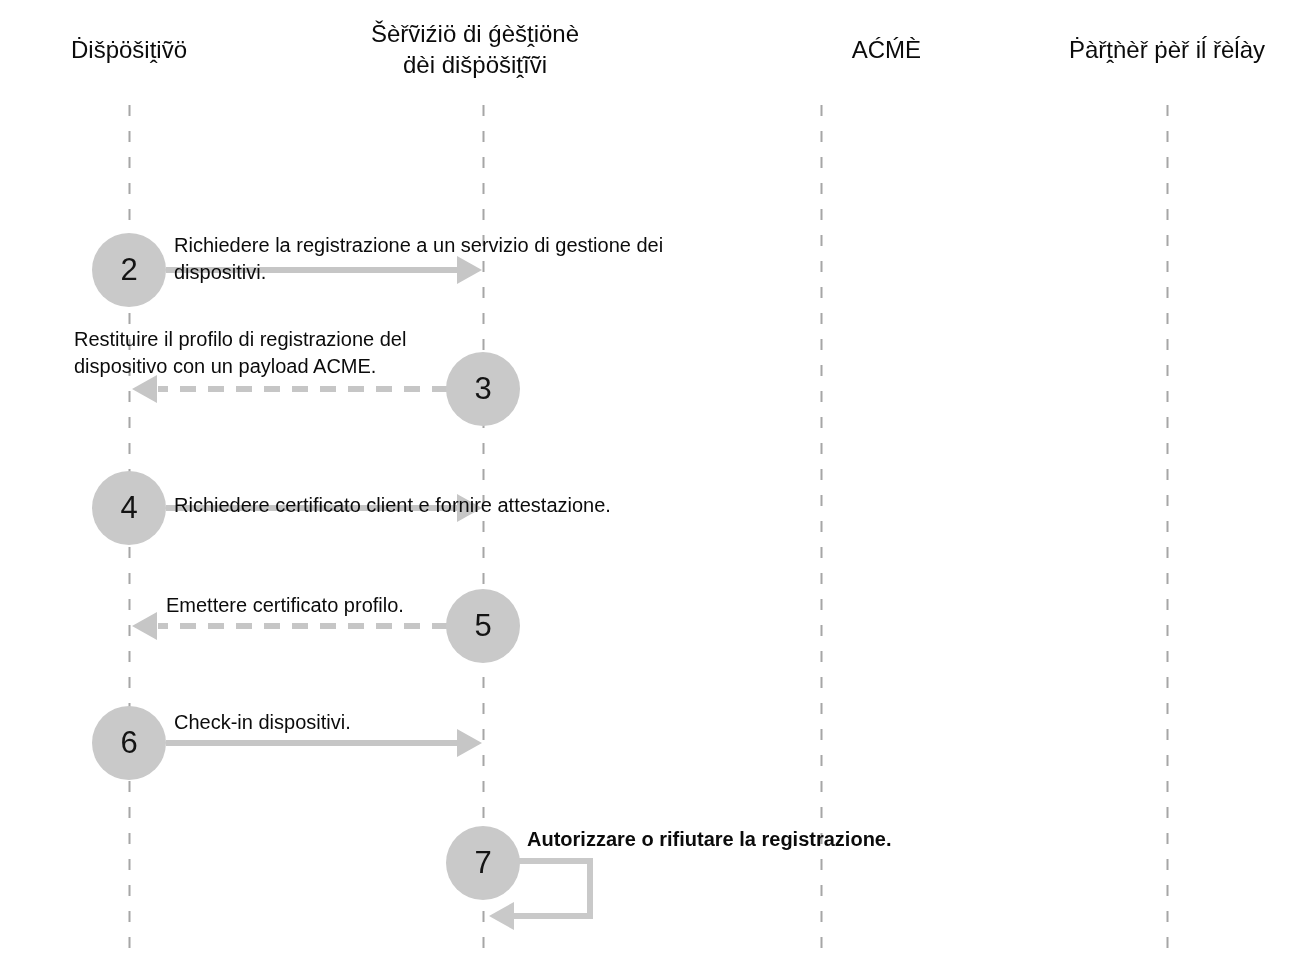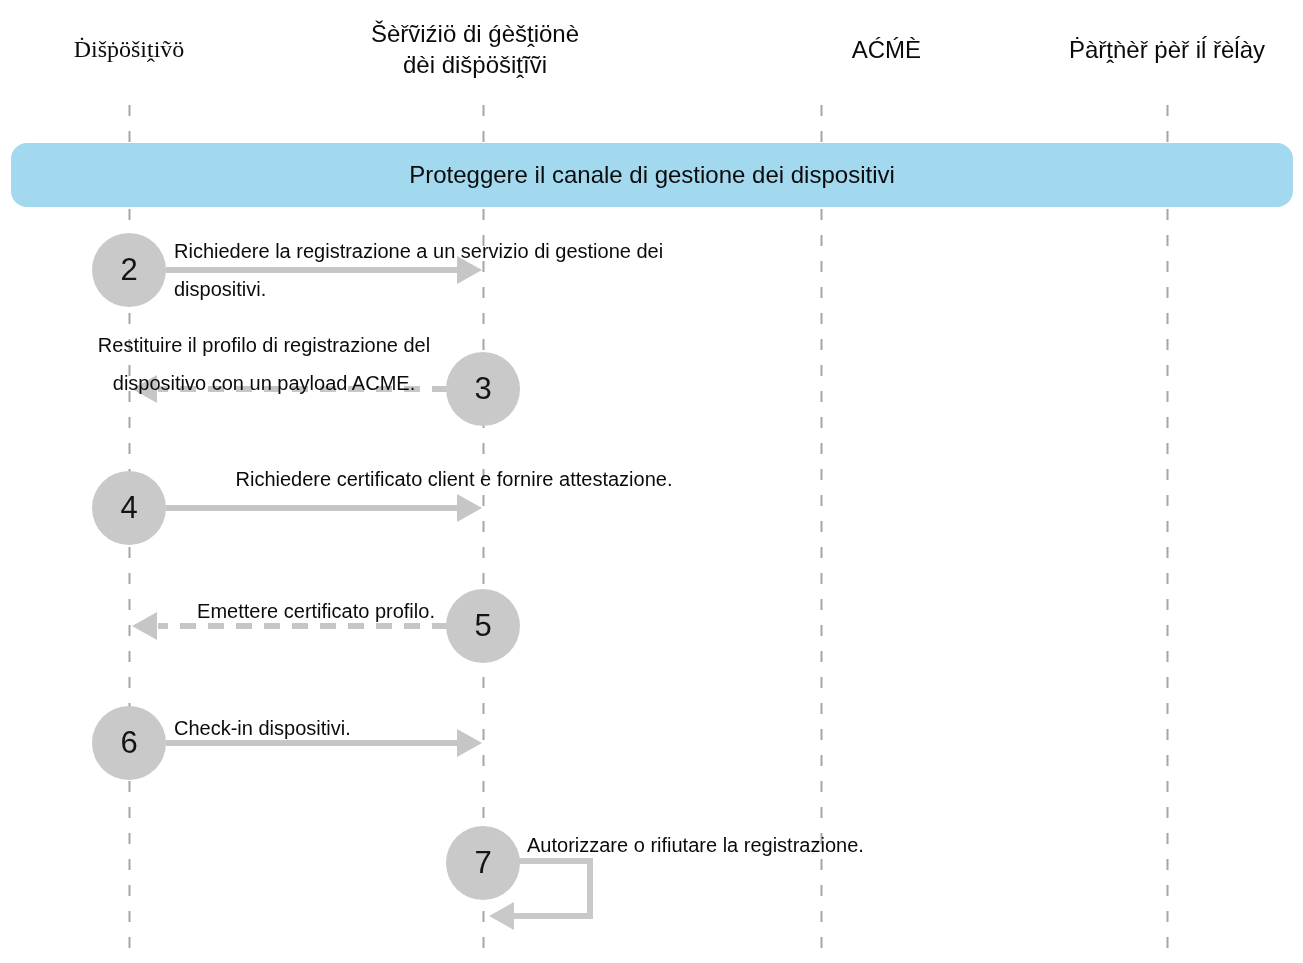--- a/index.html
+++ b/index.html
@@ -64,7 +64,7 @@
     <polygon class="loop-head" points="514,902 514,930 489,916"></polygon>
   </svg>
 
-  <div class="actor" style="left:9px;top:34px;width:240px;font-family:Liberation Serif, serif;">Ḋišṗöšiṱiṽö</div>
+  <div class="actor" style="left:9px;top:34px;width:240px;">Ḋišṗöšiṱiṽö</div>
   <div class="actor" style="left:325px;top:18px;width:300px;">Šèřṽiźiö ḋi ǵèšṱiönè
 ḋèi ḋišṗöšiṱĩṽi</div>
   <div class="actor" style="left:721px;top:34px;width:200px;text-align:right;">AĆḾÈ</div>

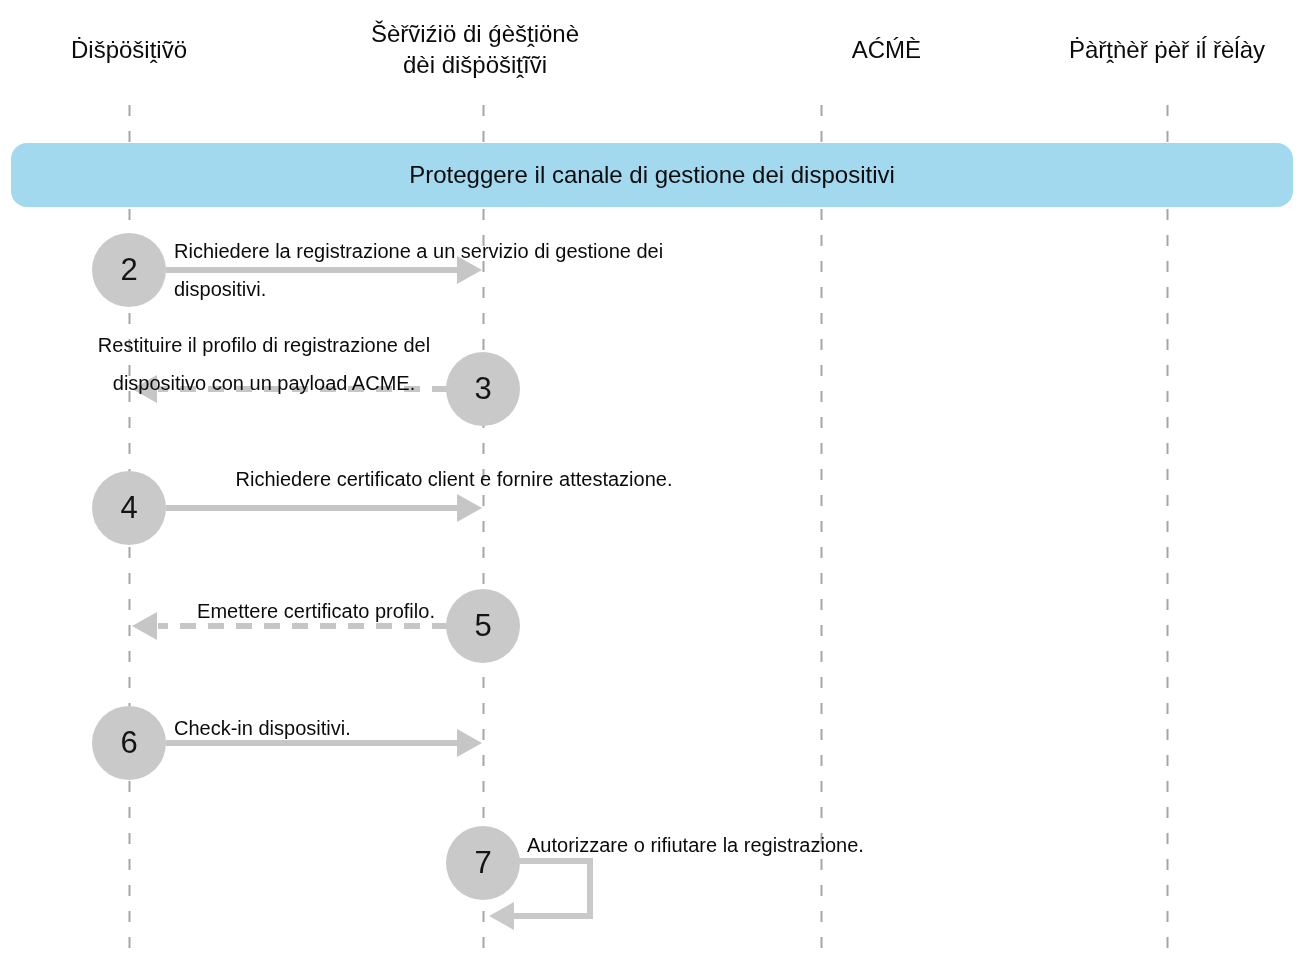--- a/index.html
+++ b/index.html
@@ -70,9 +70,6 @@
   <div class="actor" style="left:721px;top:34px;width:200px;text-align:right;">AĆḾÈ</div>
   <div class="actor" style="left:1017px;top:34px;width:300px;">Ṗàřṱǹèř ṗèř iĺ řèĺày</div>
 
-  <div class="banner">
-    <span class="banner-label">Proteggere il canale di gestione dei dispositivi</span>
-  </div>
 
   <div class="step-circle" style="left:92px;top:233px;">2</div>
   <div class="step-label" style="left:174px;top:232px;width:560px;">Richiedere la registrazione a un servizio di gestione dei

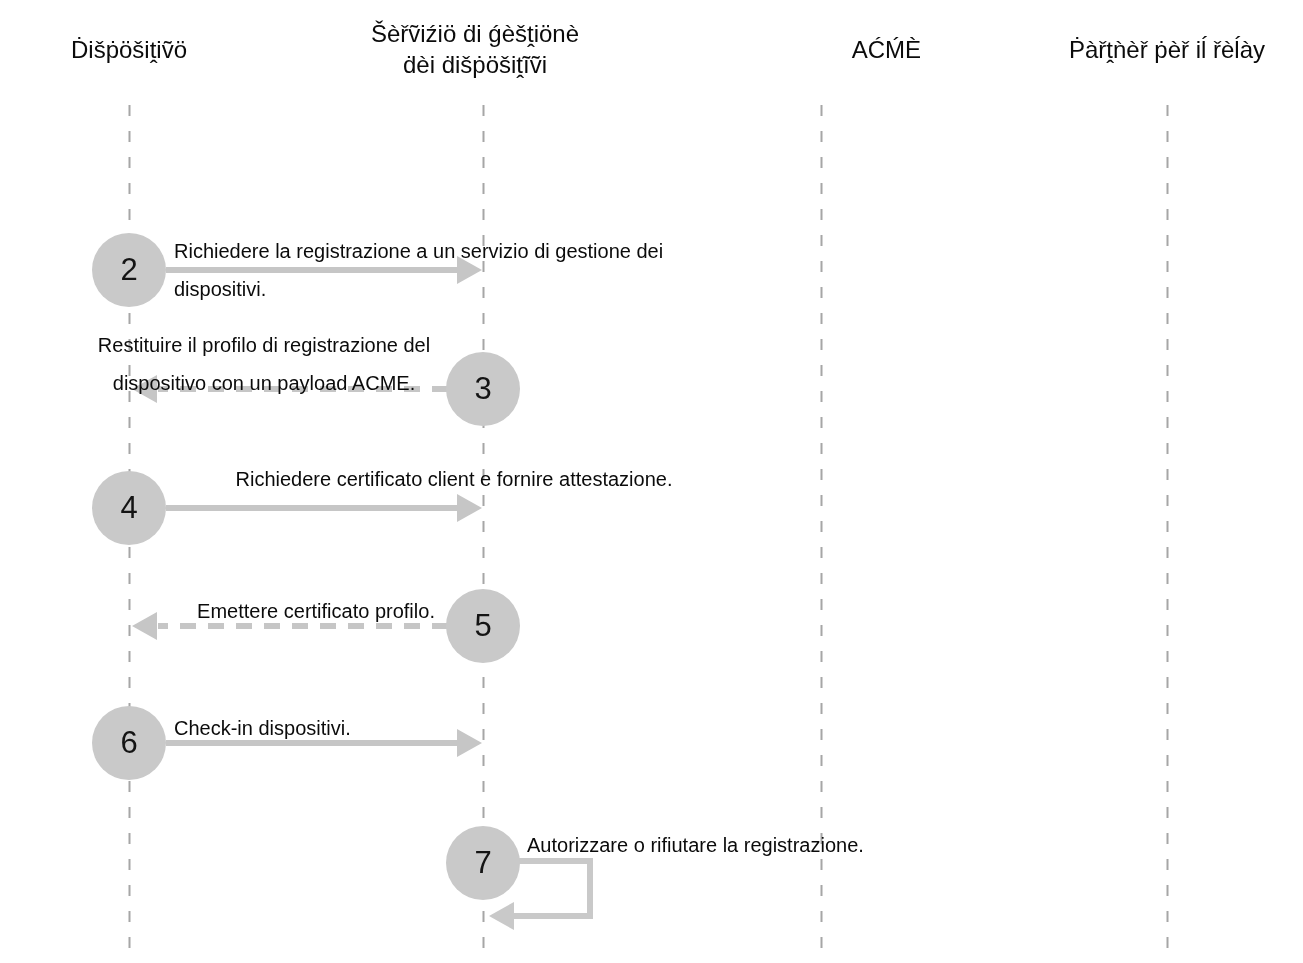--- a/index.html
+++ b/index.html
@@ -23,7 +23,7 @@
     font-size:31px;font-weight:500;color:#141414;
   }
   .step-label{
-    position:absolute;font-size:20px;line-height:38px;white-space:pre-line;color:#0b0b0b;
+    position:absolute;font-size:20px;line-height:27px;white-space:pre-line;color:#0b0b0b;
   }
   .step-label.center{text-align:center;}
   .lifeline{stroke:#a6a6a6;stroke-width:2;stroke-dasharray:11 15;}

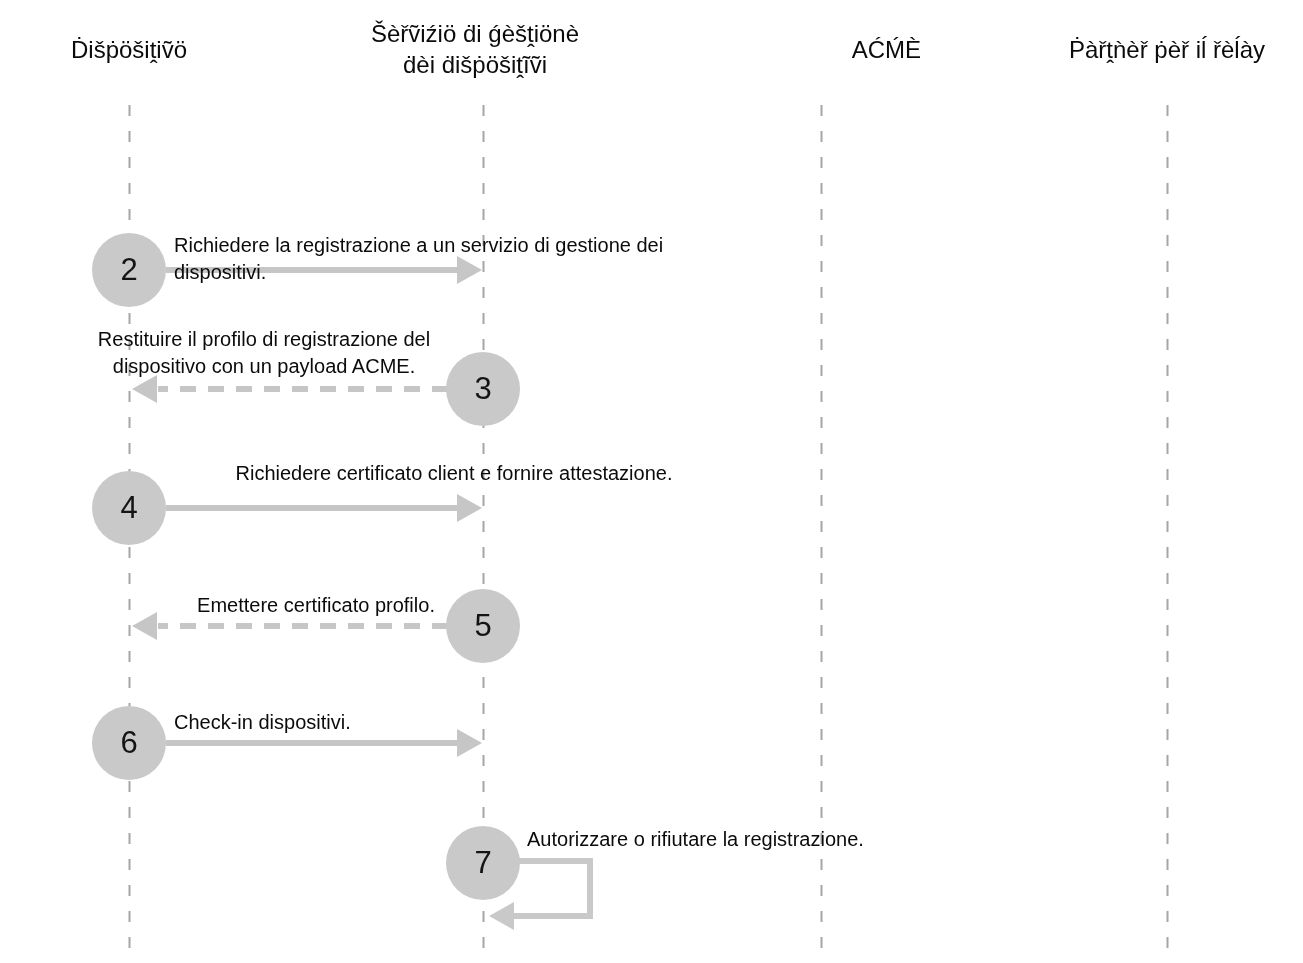--- a/index.html
+++ b/index.html
@@ -25,7 +25,7 @@
   .step-label{
     position:absolute;font-size:20px;line-height:27px;white-space:pre-line;color:#0b0b0b;
   }
-  .step-label.center{text-align:center;}
+  .step-label.center{text-align:left;}
   .lifeline{stroke:#a6a6a6;stroke-width:2;stroke-dasharray:11 15;}
   .msg-line{stroke:#c6c6c6;stroke-width:6;}
   .msg-line.dashed{stroke-dasharray:16 12;}

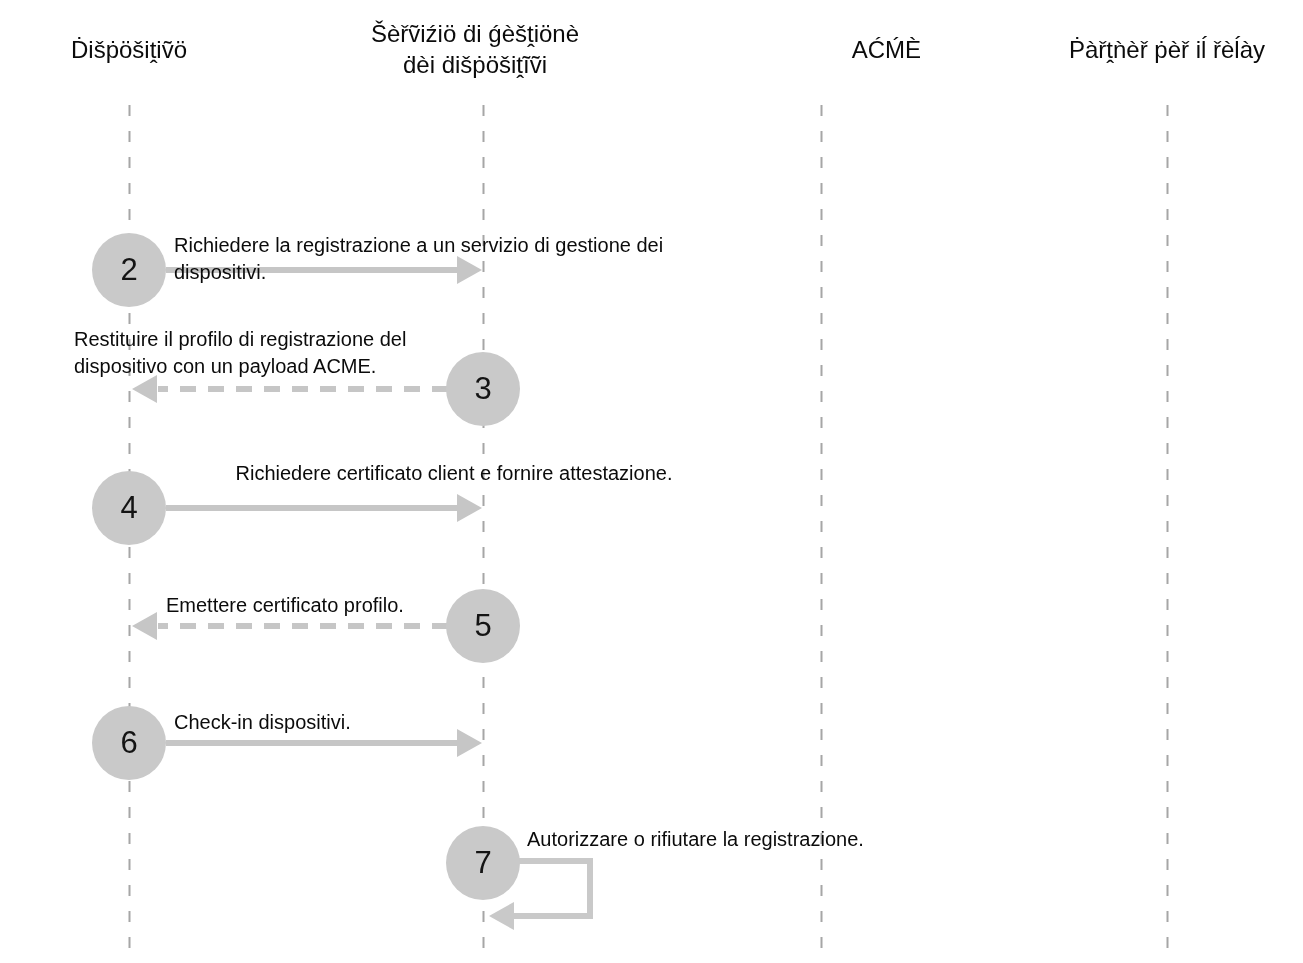--- a/index.html
+++ b/index.html
@@ -80,7 +80,7 @@
 dispositivo con un payload ACME.</div>
 
   <div class="step-circle" style="left:92px;top:471px;">4</div>
-  <div class="step-label" style="left:174px;top:460px;width:560px;text-align:center;">Richiedere certificato client e fornire attestazione.</div>
+  <div class="step-label" style="left:174px;top:492px;width:560px;">Richiedere certificato client e fornire attestazione.</div>
 
   <div class="step-circle" style="left:446px;top:589px;">5</div>
   <div class="step-label center" style="left:166px;top:592px;width:300px;">Emettere certificato profilo.</div>

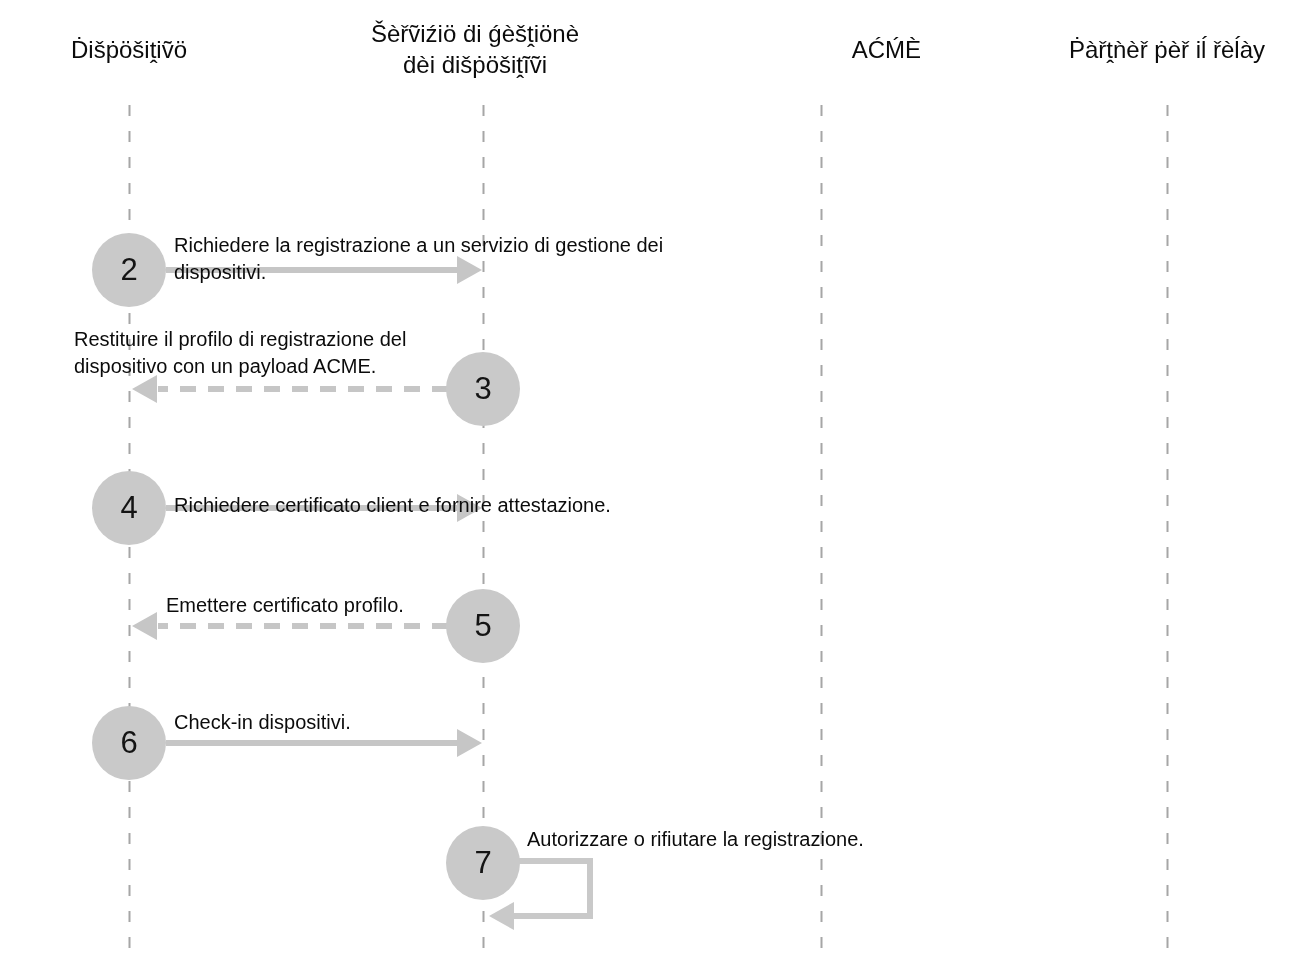--- a/index.html
+++ b/index.html
@@ -89,7 +89,7 @@
   <div class="step-label" style="left:174px;top:709px;width:400px;">Check-in dispositivi.</div>
 
   <div class="step-circle" style="left:446px;top:826px;">7</div>
-  <div class="step-label" style="left:527px;top:826px;width:420px;">Autorizzare o rifiutare la registrazione.</div>
+  <div class="step-label" style="left:527px;top:826px;width:420px;font-weight:bold;">Autorizzare o rifiutare la registrazione.</div>
 
 </div>
 

